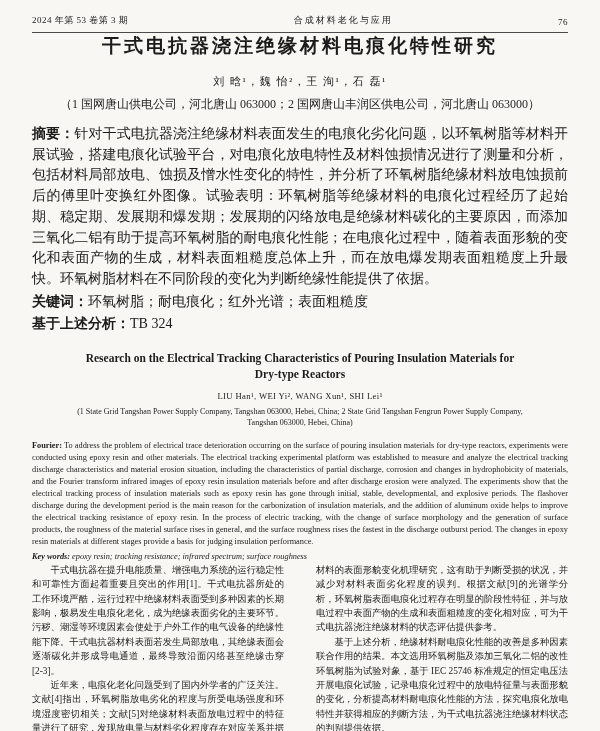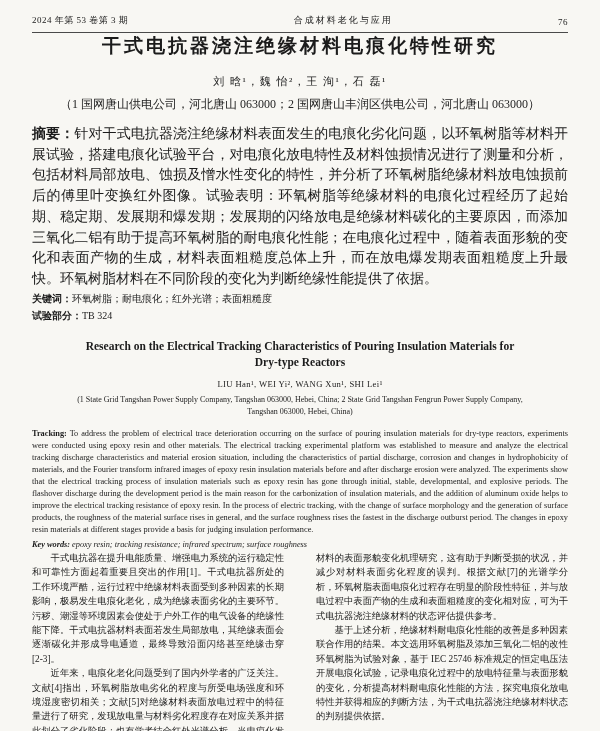--- a/index.html
+++ b/index.html
@@ -21,7 +21,7 @@
   .affil-cn{margin-top:7px;text-align:center;font-size:12px;color:#232323;}
   
   .abs-cn{margin-top:11px;font-size:14px;line-height:1.48;text-align:justify;}
-  .kw-cn,.clc{margin-top:2px;font-size:10px;line-height:1.48;}
+  .kw-cn,.clc{margin-top:2px;font-size:14px;line-height:1.48;}
   .lbl{font-weight:700;}
   
   .title-en{margin:16px auto 0 auto;max-width:430px;text-align:center;

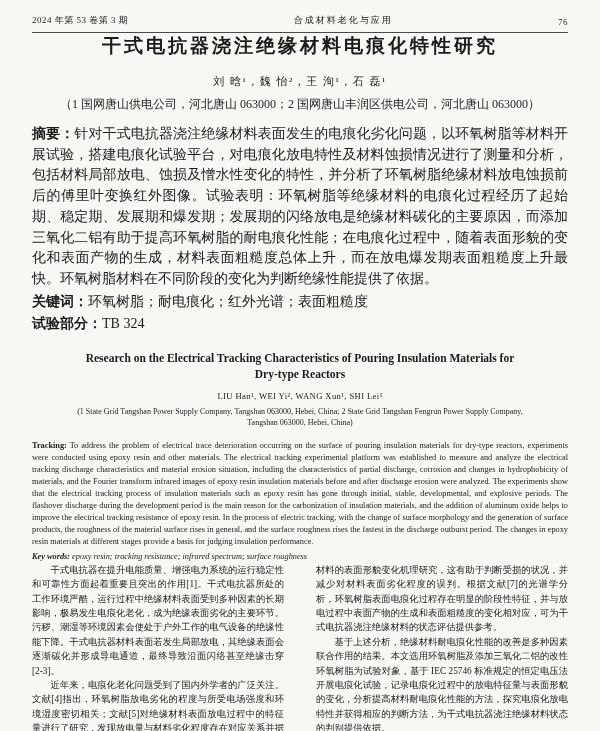--- a/index.html
+++ b/index.html
@@ -63,7 +63,7 @@
   </div>
 
   <div class="clc">
-    <span class="lbl">试验部分：</span><span>TB 324</span>
+    <span class="lbl">基于上述分析：</span><span>TB 324</span>
   </div>
 
   <div class="title-en">Research on the Electrical Tracking Characteristics of Pouring Insulation Materials for Dry-type Reactors</div>

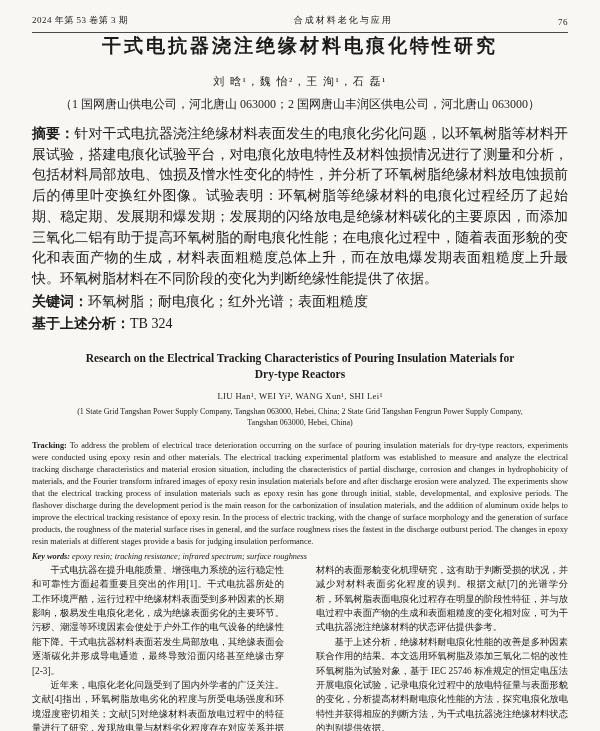--- a/index.html
+++ b/index.html
@@ -71,7 +71,7 @@
   <div class="affil-en">(1 State Grid Tangshan Power Supply Company, Tangshan 063000, Hebei, China; 2 State Grid Tangshan Fengrun Power Supply Company, Tangshan 063000, Hebei, China)</div>
 
   <div class="abs-en">
-    <span class="lbl">Tracking:</span>
+    <span class="lbl">Fourier:</span>
     <span>To address the problem of electrical trace deterioration occurring on the surface of pouring insulation materials for dry-type reactors, experiments were conducted using epoxy resin and other materials. The electrical tracking experimental platform was established to measure and analyze the electrical tracking discharge characteristics and material erosion situation, including the characteristics of partial discharge, corrosion and changes in hydrophobicity of materials, and the Fourier transform infrared images of epoxy resin insulation materials before and after discharge erosion were analyzed. The experiments show that the electrical tracking process of insulation materials such as epoxy resin has gone through initial, stable, developmental, and explosive periods. The flashover discharge during the development period is the main reason for the carbonization of insulation materials, and the addition of aluminum oxide helps to improve the electrical tracking resistance of epoxy resin. In the process of electric tracking, with the change of surface morphology and the generation of surface products, the roughness of the material surface rises in general, and the surface roughness rises the fastest in the discharge outburst period. The changes in epoxy resin materials at different stages provide a basis for judging insulation performance.</span>
   </div>
 

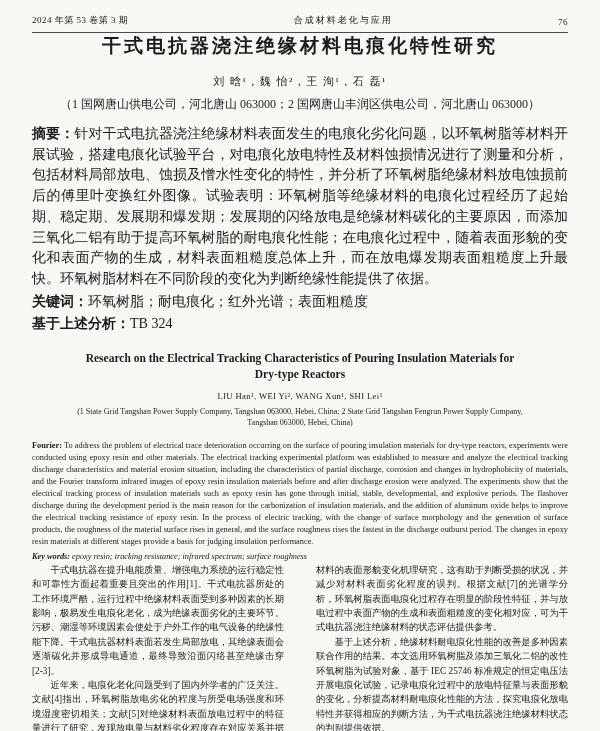--- a/index.html
+++ b/index.html
@@ -86,7 +86,7 @@
       <p>近年来，电痕化老化问题受到了国内外学者的广泛关注。文献[4]指出，环氧树脂放电劣化的程度与所受电场强度和环境湿度密切相关；文献[5]对绝缘材料表面放电过程中的特征量进行了研究，发现放电量与材料劣化程度存在对应关系并据此划分了劣化阶段；也有学者结合红外光谱分析，当电痕化发展到一定程度时，开展了绝缘材料表面放电蚀损与其理化特性、微观形貌之间关系的研究，并进一步开展了电痕化过程中</p>
     </div>
     <div class="col">
-      <p class="cont">材料的表面形貌变化机理研究，这有助于判断受损的状况，并减少对材料表面劣化程度的误判。根据文献[7]的光谱学分析，环氧树脂表面电痕化过程存在明显的阶段性特征，并与放电过程中表面产物的生成和表面粗糙度的变化相对应，可为干式电抗器浇注绝缘材料的状态评估提供参考。</p>
+      <p class="cont">材料的表面形貌变化机理研究，这有助于判断受损的状况，并减少对材料表面劣化程度的误判。根据文献[9]的光谱学分析，环氧树脂表面电痕化过程存在明显的阶段性特征，并与放电过程中表面产物的生成和表面粗糙度的变化相对应，可为干式电抗器浇注绝缘材料的状态评估提供参考。</p>
       <p>基于上述分析，绝缘材料耐电痕化性能的改善是多种因素联合作用的结果。本文选用环氧树脂及添加三氧化二铝的改性环氧树脂为试验对象，基于 IEC 25746 标准规定的恒定电压法开展电痕化试验，记录电痕化过程中的放电特征量与表面形貌的变化，分析提高材料耐电痕化性能的方法，探究电痕化放电特性并获得相应的判断方法，为干式电抗器浇注绝缘材料状态的判别提供依据。</p>
       <div class="sec1">1　试验部分</div>
       <div class="sec2">1.1　试样制备及试验模型设计</div>

